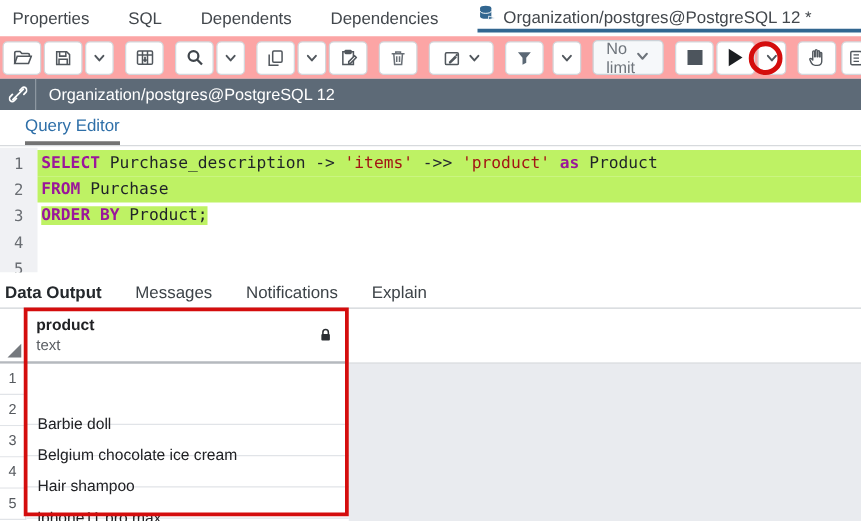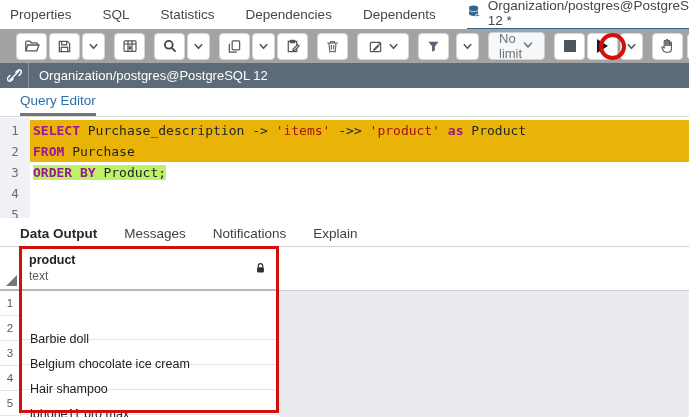--- a/index.html
+++ b/index.html
@@ -94,7 +94,6 @@
 <div class="tabbar">
   <div class="tab">Properties</div>
   <div class="tab">SQL</div>
-  <div class="tab">Statistics</div>
   <div class="tab">Dependencies</div>
   <div class="tab">Dependents</div>
   <div class="tab-active">

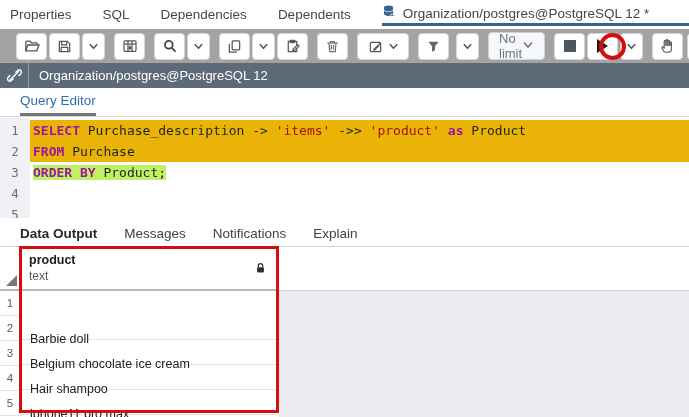--- a/index.html
+++ b/index.html
@@ -94,8 +94,8 @@
 <div class="tabbar">
   <div class="tab">Properties</div>
   <div class="tab">SQL</div>
+  <div class="tab">Dependents</div>
   <div class="tab">Dependencies</div>
-  <div class="tab">Dependents</div>
   <div class="tab-active">
     <span>
       <svg width="15" height="15" viewBox="0 0 16 16">

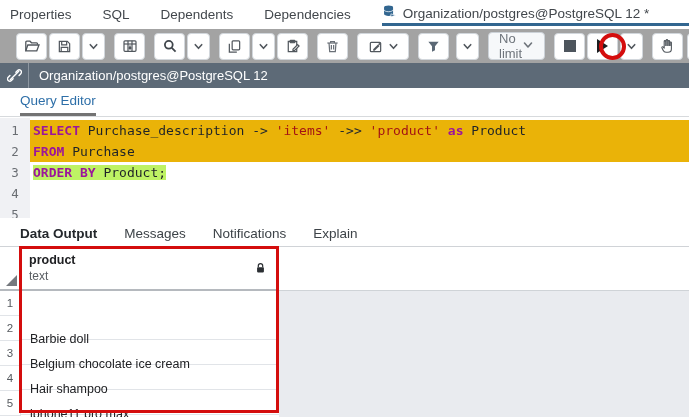--- a/index.html
+++ b/index.html
@@ -14,8 +14,8 @@
   .tab-active .lbl { font-size:13.5px; color:#42474c; }
 
   
-  .toolbar { position:absolute; top:29px; left:0; right:0; height:34px; background:#a3a3a3;
-             display:flex; align-items:center; padding-left:16px; }
+  .toolbar { position:absolute; top:29px; left:0; right:0; height:34px; background:#fca5a5;
+             display:flex; align-items:center; padding-left:2px; }
   .grp { display:flex; gap:2px; margin-right:9px; }
   .btn { height:27px; min-width:31px; padding:0 4px; background:#fff; border:1px solid #d2d7dc;
          border-radius:4px; display:flex; align-items:center; justify-content:center; color:#51575d; cursor:pointer; }

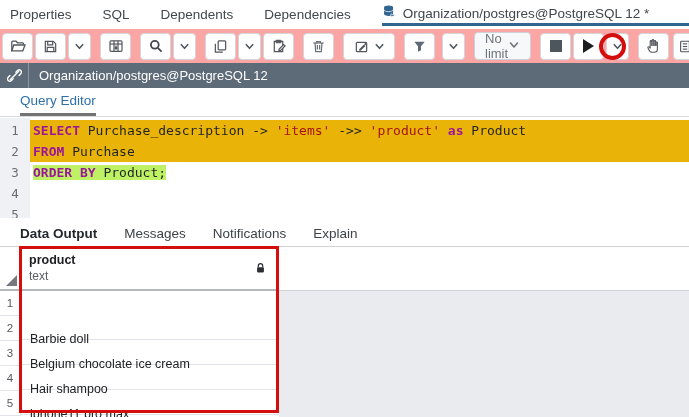--- a/index.html
+++ b/index.html
@@ -49,7 +49,7 @@
   .ed-row { display:flex; height:21px; line-height:21px; }
   .gut { width:30px; flex:0 0 30px; text-align:center; color:#6a6e73; font-size:12.5px; z-index:1; }
   .code { flex:1; padding-left:3px; white-space:pre; color:#1f2328; }
-  .code.selfull { background:#eab308; }
+  .code.selfull { background:#bef264; }
   .seltext { background:#bef264; }
   .kw { color:#9b169b; font-weight:bold; }
   .str { color:#a31414; }

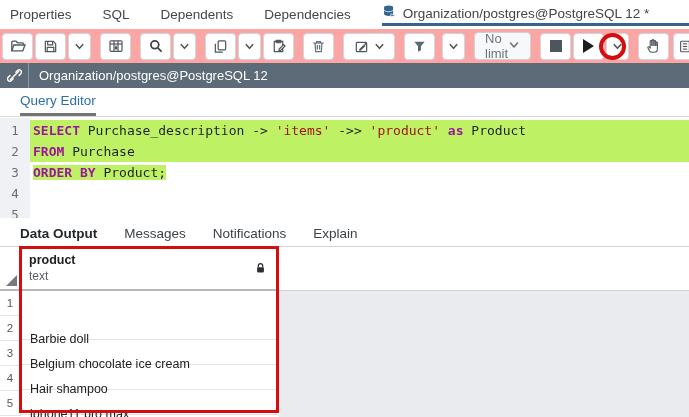--- a/index.html
+++ b/index.html
@@ -58,7 +58,7 @@
 
   
   .outtabs { position:absolute; top:220px; left:0; right:0; height:26px; background:#fff;
-             display:flex; align-items:center; padding-left:20px; }
+             display:flex; align-items:center; padding-left:4px; }
   .otab { font-size:13.5px; color:#3d4348; margin-right:27px; cursor:pointer; }
   .otab.active { font-weight:bold; color:#24282c; }
 

